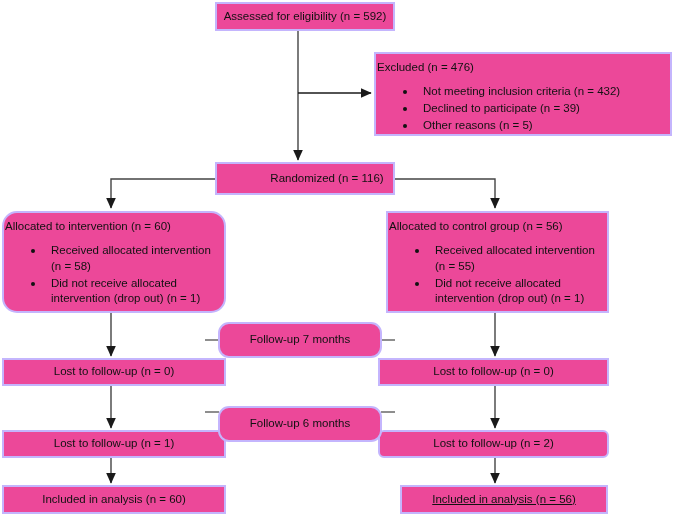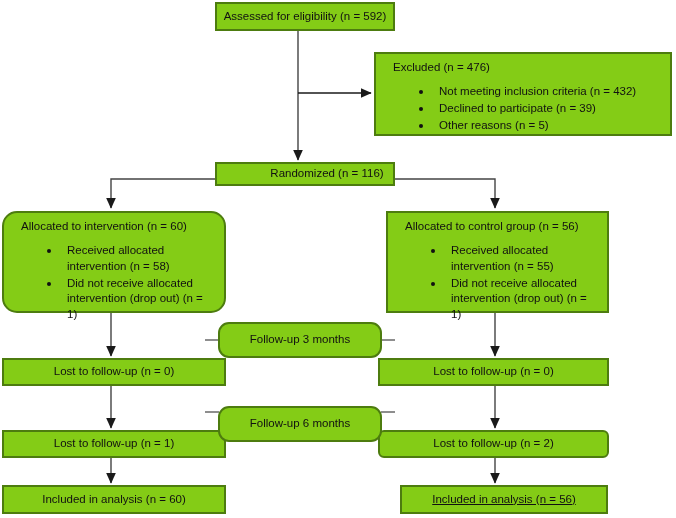--- a/index.html
+++ b/index.html
@@ -20,8 +20,8 @@
   .box {
     position: absolute;
     box-sizing: border-box;
-    border: 2px solid #4d7c0f;
-    background: #84cc16;
+    border: 2px solid #c4b5fd;
+    background: #ec4899;
     font-size: 11.5px;
     color: #111111;
     line-height: 1.38;

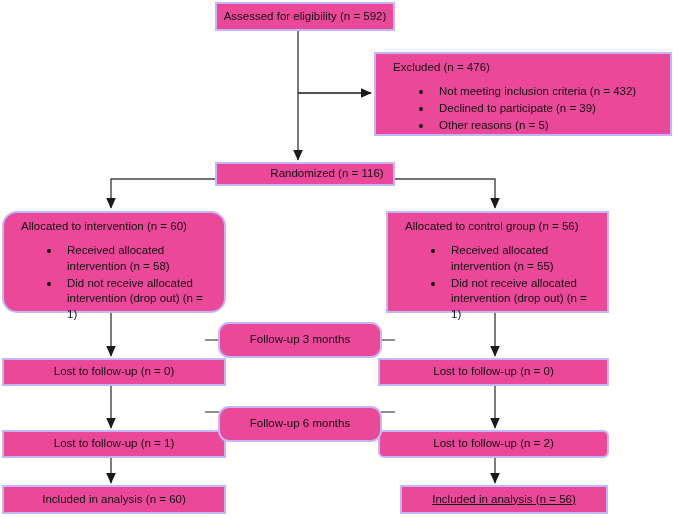--- a/index.html
+++ b/index.html
@@ -34,7 +34,7 @@
     text-align: center;
   }
   .box.pad {
-    padding: 6px 8px 6px 17px;
+    padding: 6px 8px 6px 1px;
   }
   .rounded {
     border-radius: 11px;

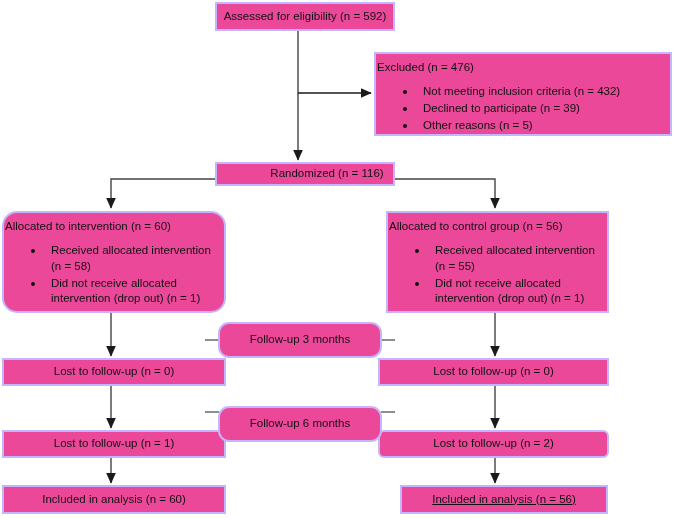--- a/index.html
+++ b/index.html
@@ -122,7 +122,7 @@
     </ul>
   </div>
 
-  <div class="box center" style="left:215px; top:162px; width:180px; height:24px;padding-left:44px;">
+  <div class="box center" style="left:215px; top:162px; width:180px; height:33px;padding-left:44px;">
     <span>Randomized (n = 116)</span>
   </div>
 

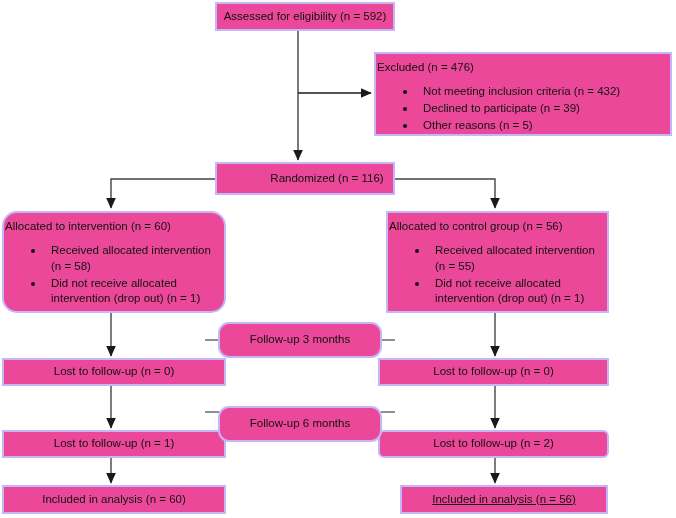--- a/index.html
+++ b/index.html
@@ -147,7 +147,7 @@
   </div>
 
   <div class="box center rounded" style="left:218px; top:322px; width:164px; height:36px; z-index:4;">
-    <span>Follow-up 3 months</span>
+    <span>Follow-up 7 months</span>
   </div>
 
   <div class="box center" style="left:378px; top:358px; width:231px; height:28px;">

